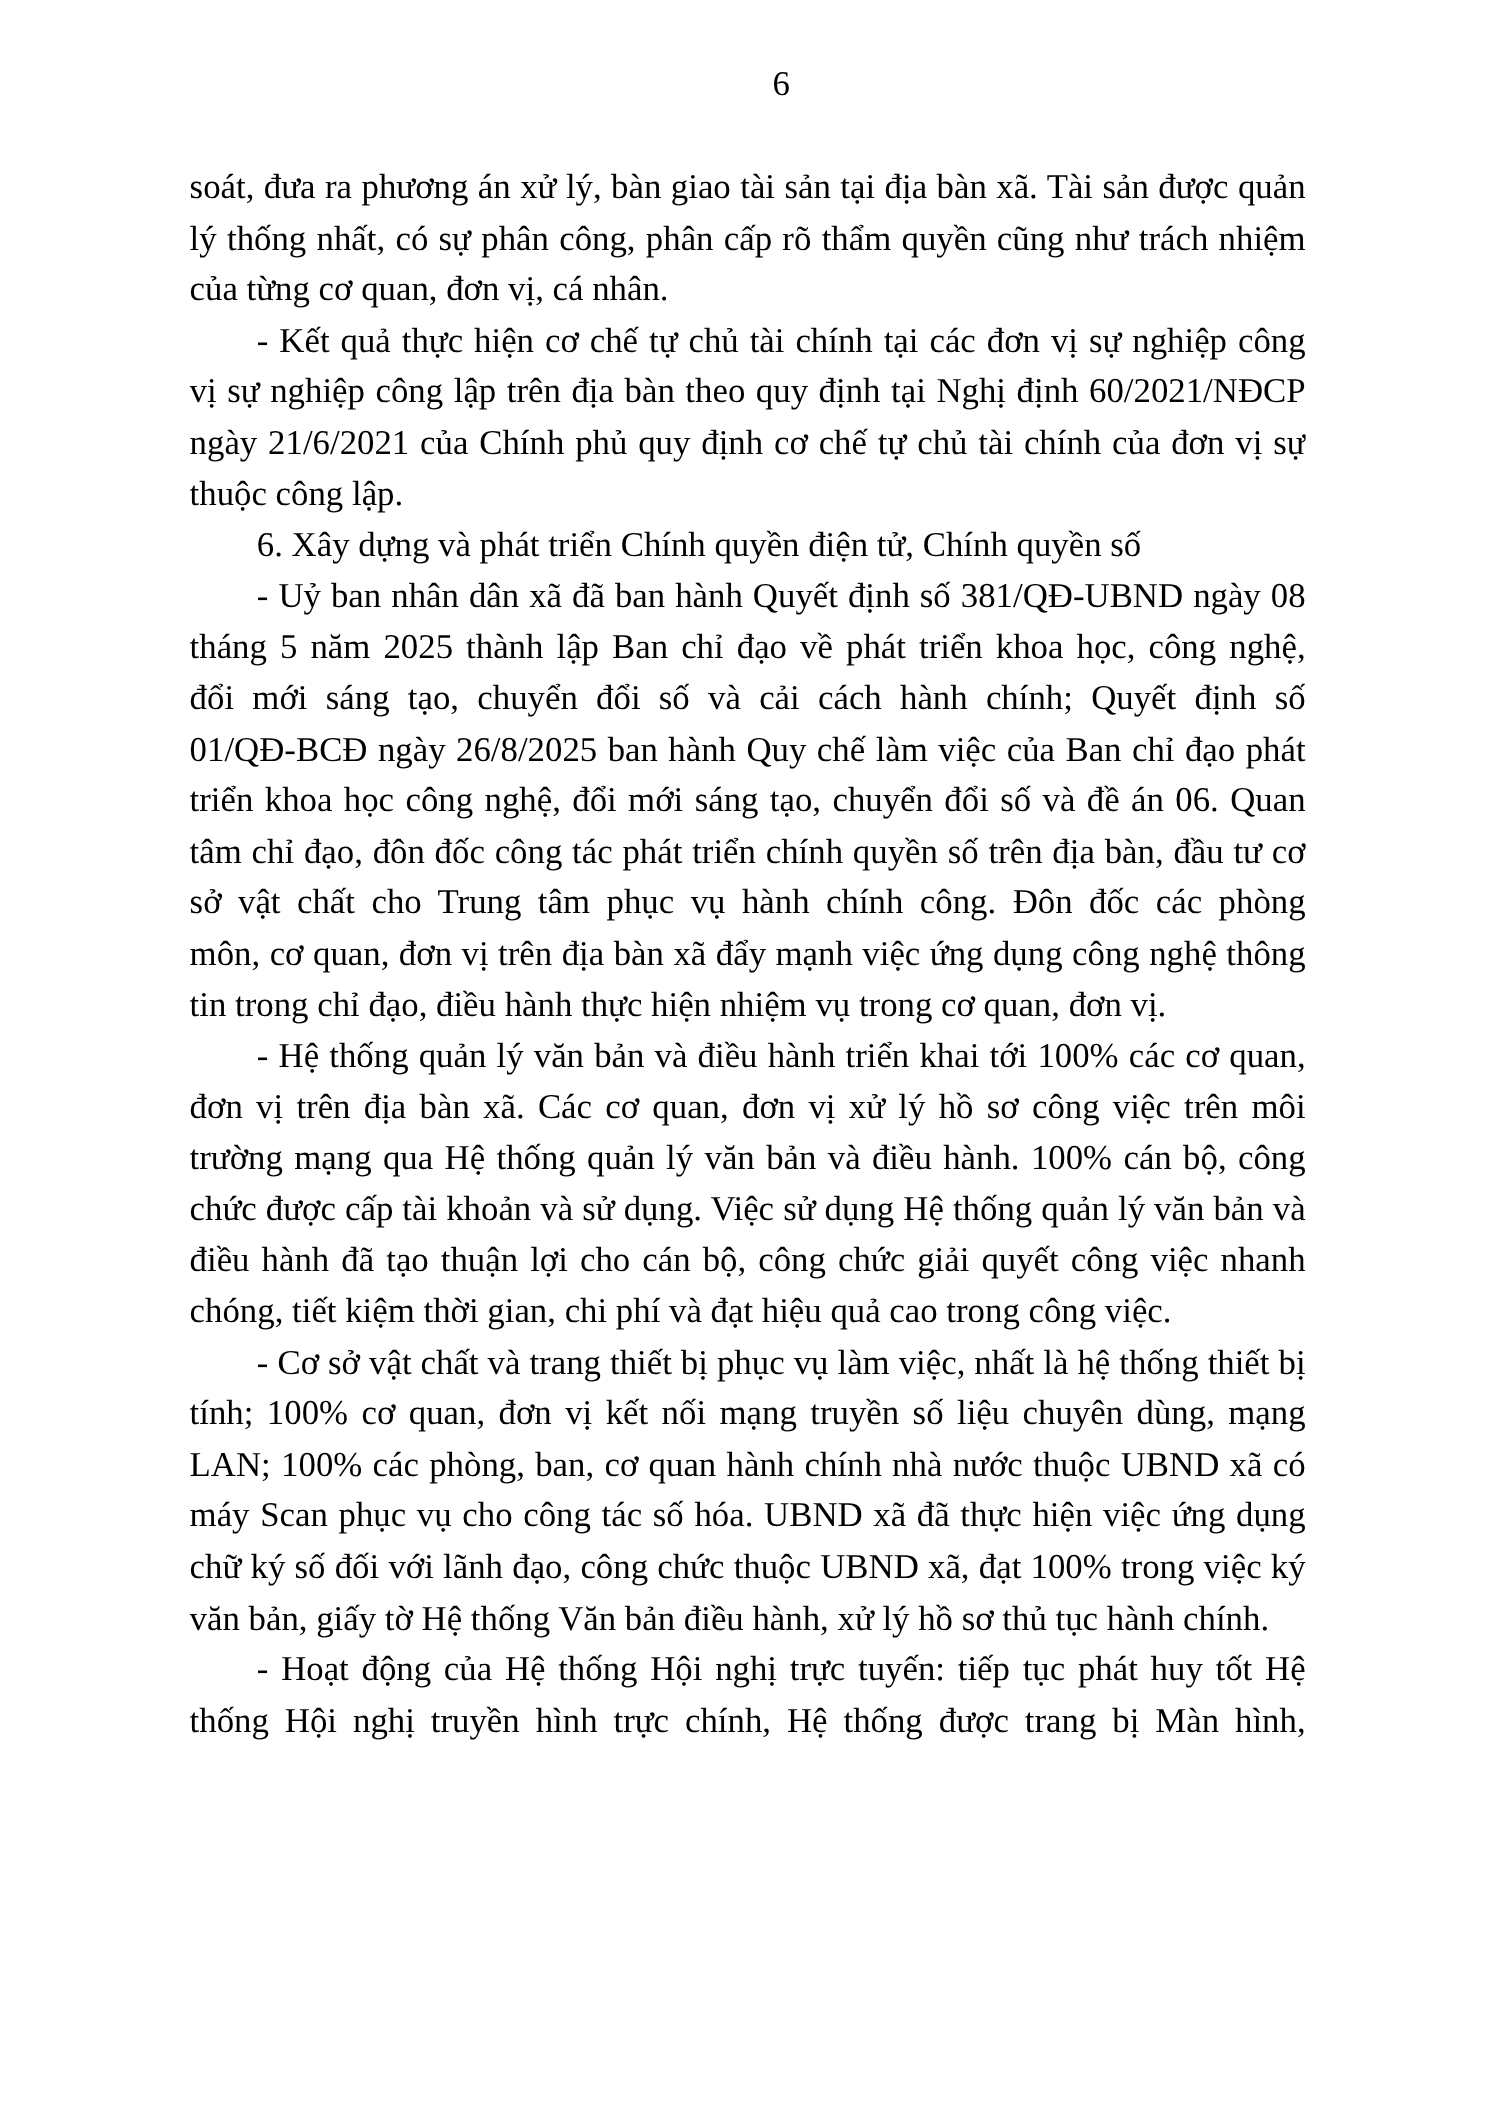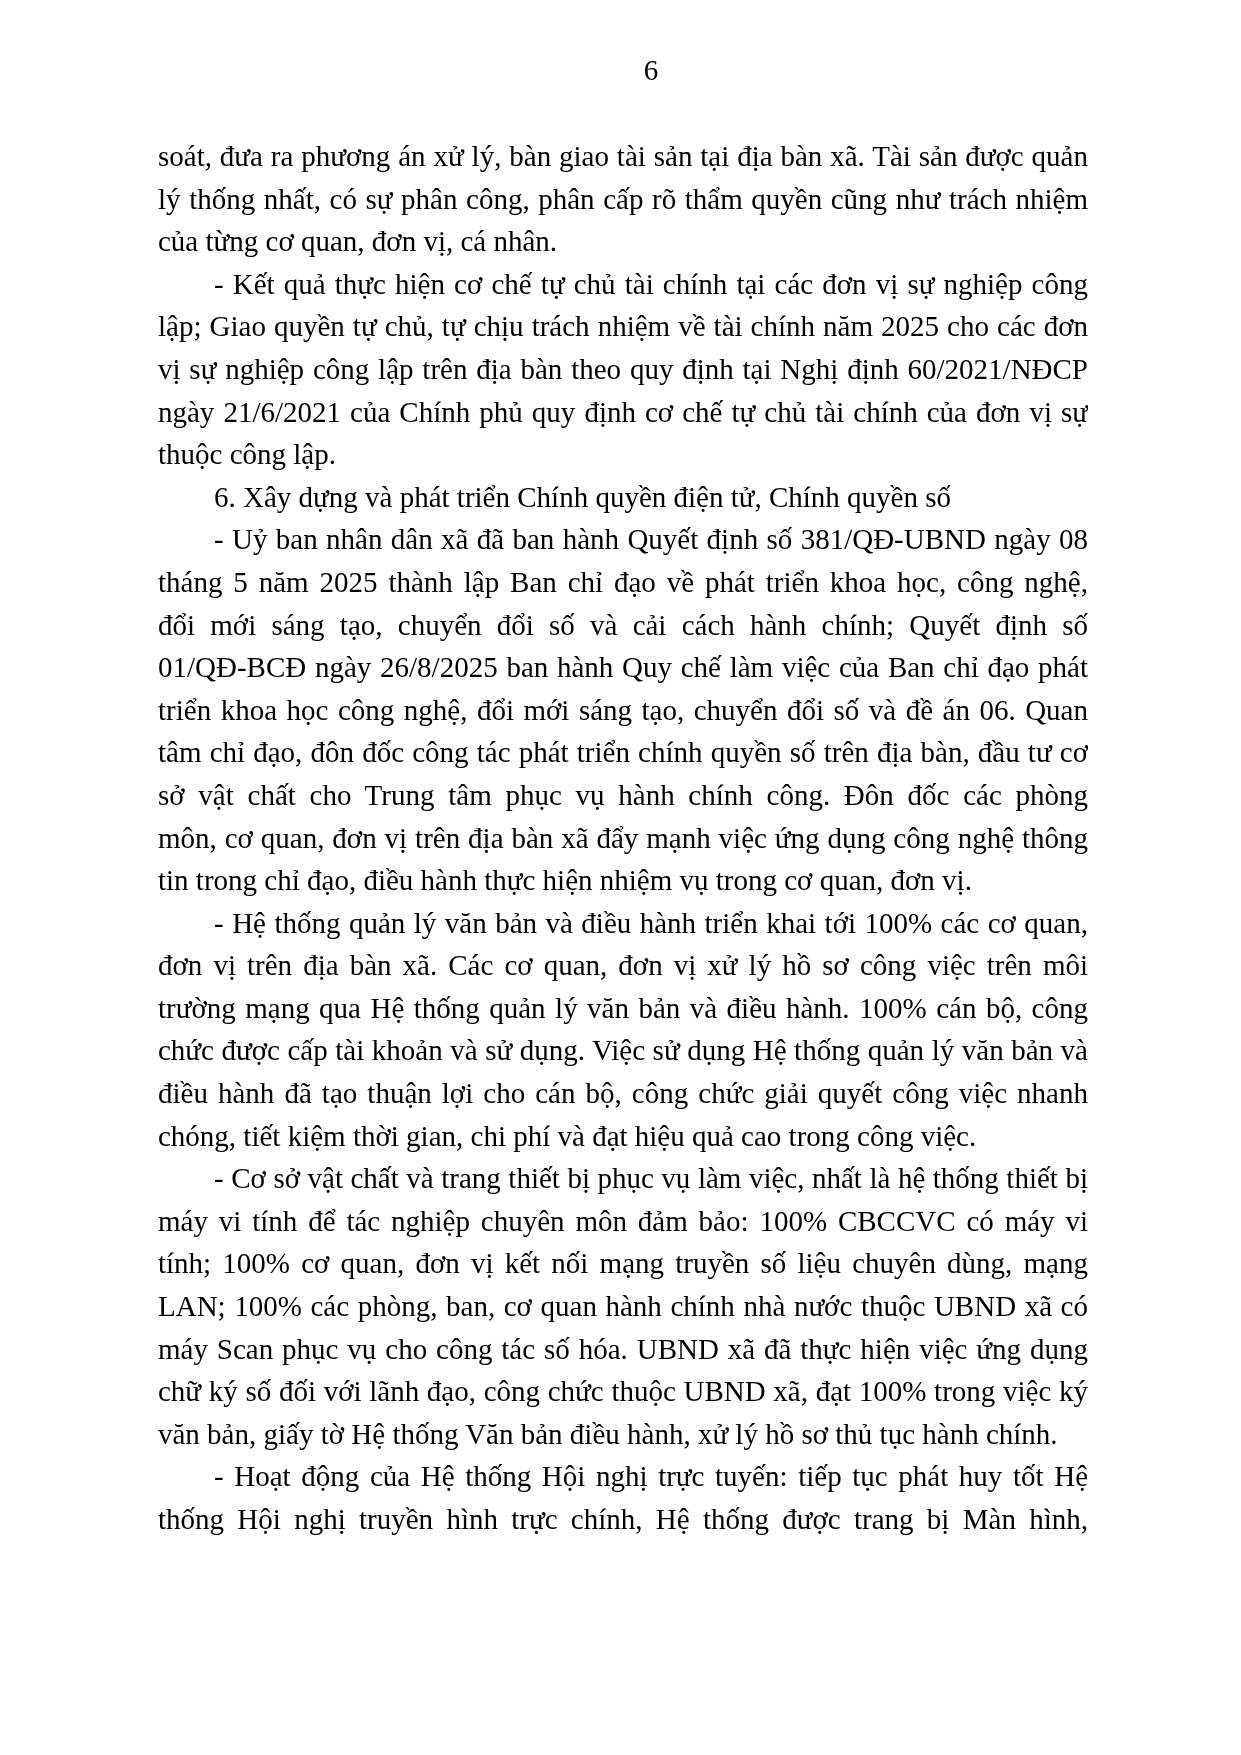--- a/index.html
+++ b/index.html
@@ -62,7 +62,6 @@
       </div>
       <div class="para body">
         <div class="line indent">- Kết quả thực hiện cơ chế tự chủ tài chính tại các đơn vị sự nghiệp công</div>
-        <div class="line">lập; Giao quyền tự chủ, tự chịu trách nhiệm về tài chính năm 2025 cho các đơn</div>
         <div class="line">vị sự nghiệp công lập trên địa bàn theo quy định tại Nghị định 60/2021/NĐCP</div>
         <div class="line">ngày 21/6/2021 của Chính phủ quy định cơ chế tự chủ tài chính của đơn vị sự</div>
         <div class="line last">thuộc công lập.</div>

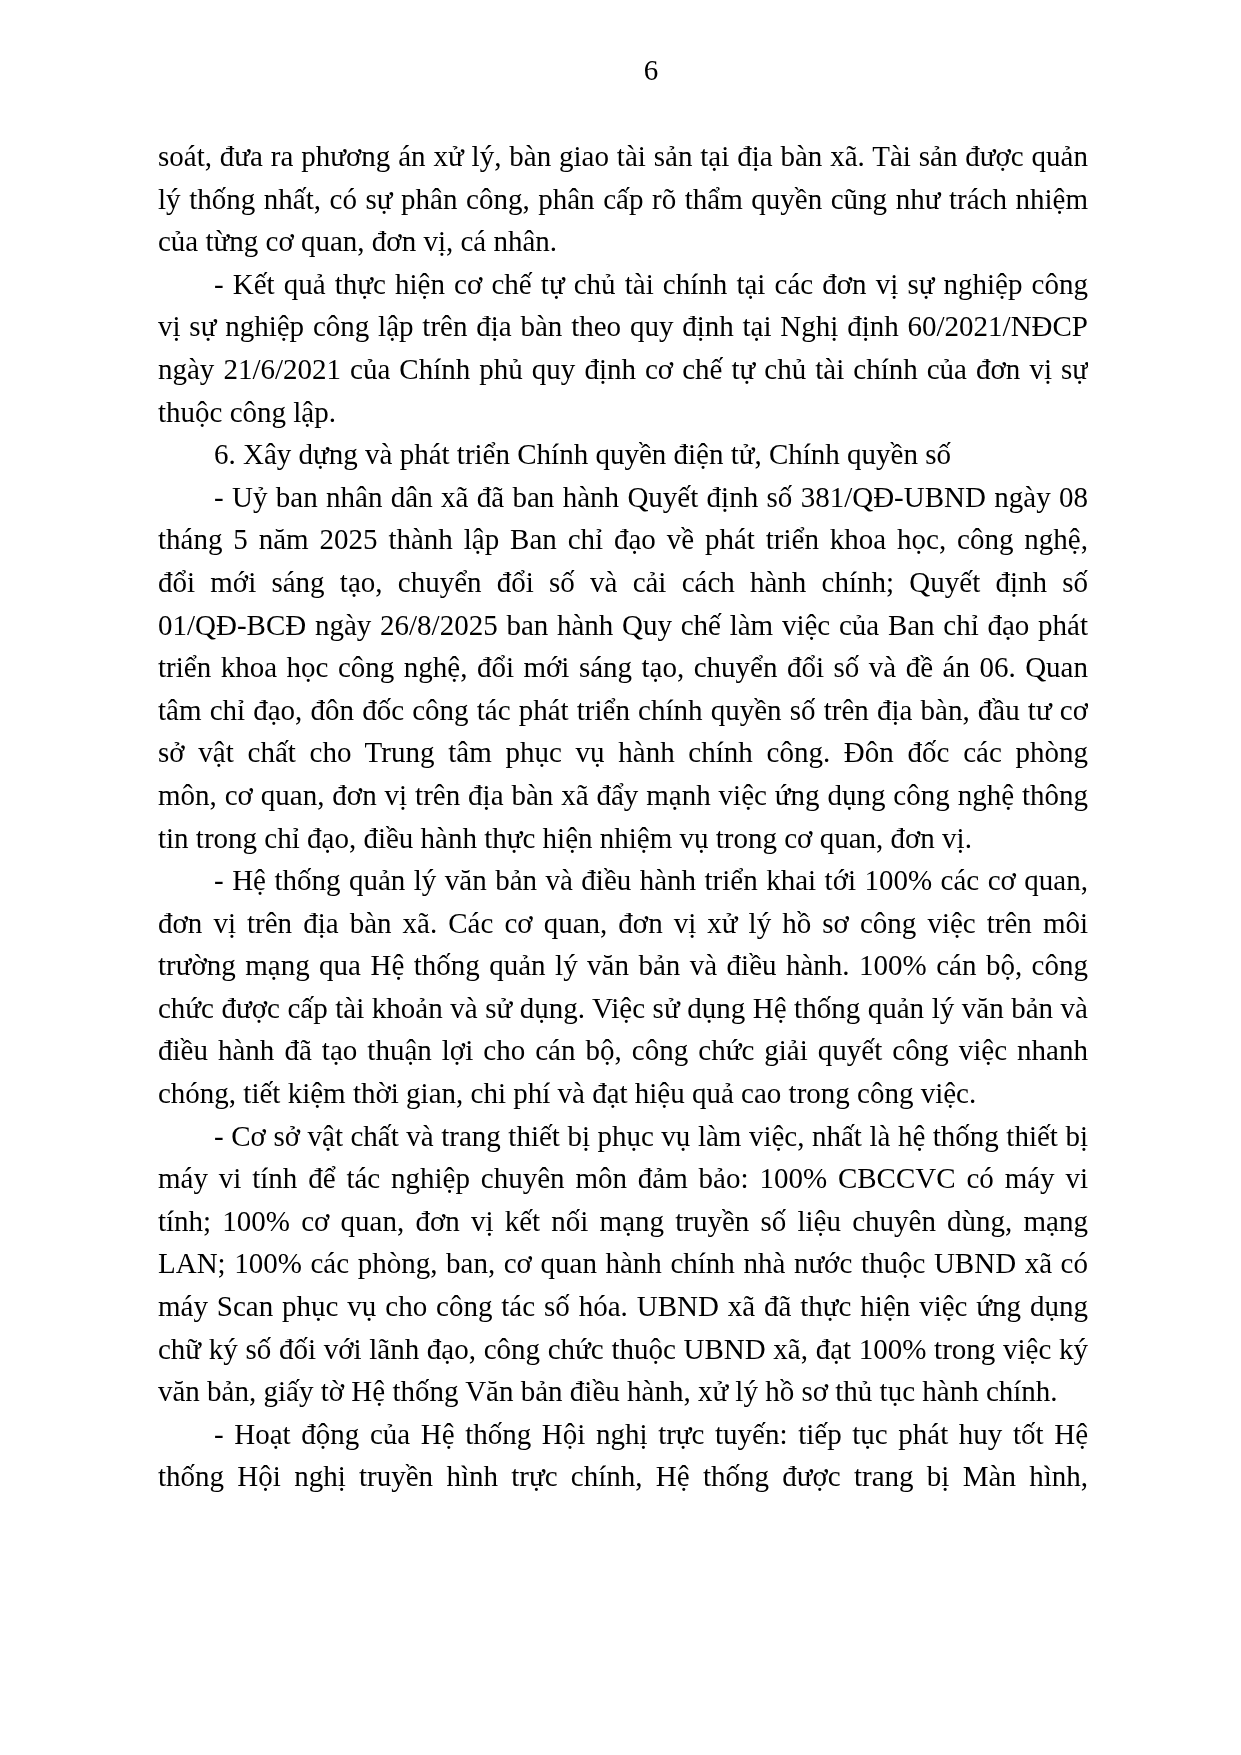--- a/index.html
+++ b/index.html
@@ -90,7 +90,6 @@
       </div>
       <div class="para body">
         <div class="line indent">- Cơ sở vật chất và trang thiết bị phục vụ làm việc, nhất là hệ thống thiết bị</div>
-        <div class="line">máy vi tính để tác nghiệp chuyên môn đảm bảo: 100% CBCCVC có máy vi</div>
         <div class="line">tính; 100% cơ quan, đơn vị kết nối mạng truyền số liệu chuyên dùng, mạng</div>
         <div class="line">LAN; 100% các phòng, ban, cơ quan hành chính nhà nước thuộc UBND xã có</div>
         <div class="line">máy Scan phục vụ cho công tác số hóa. UBND xã đã thực hiện việc ứng dụng</div>

